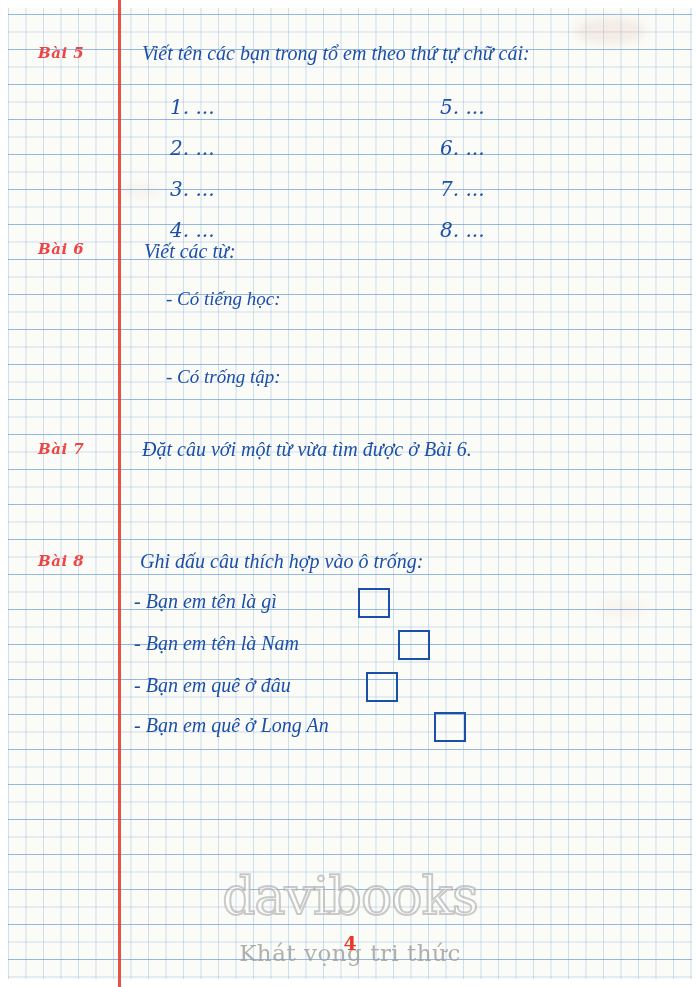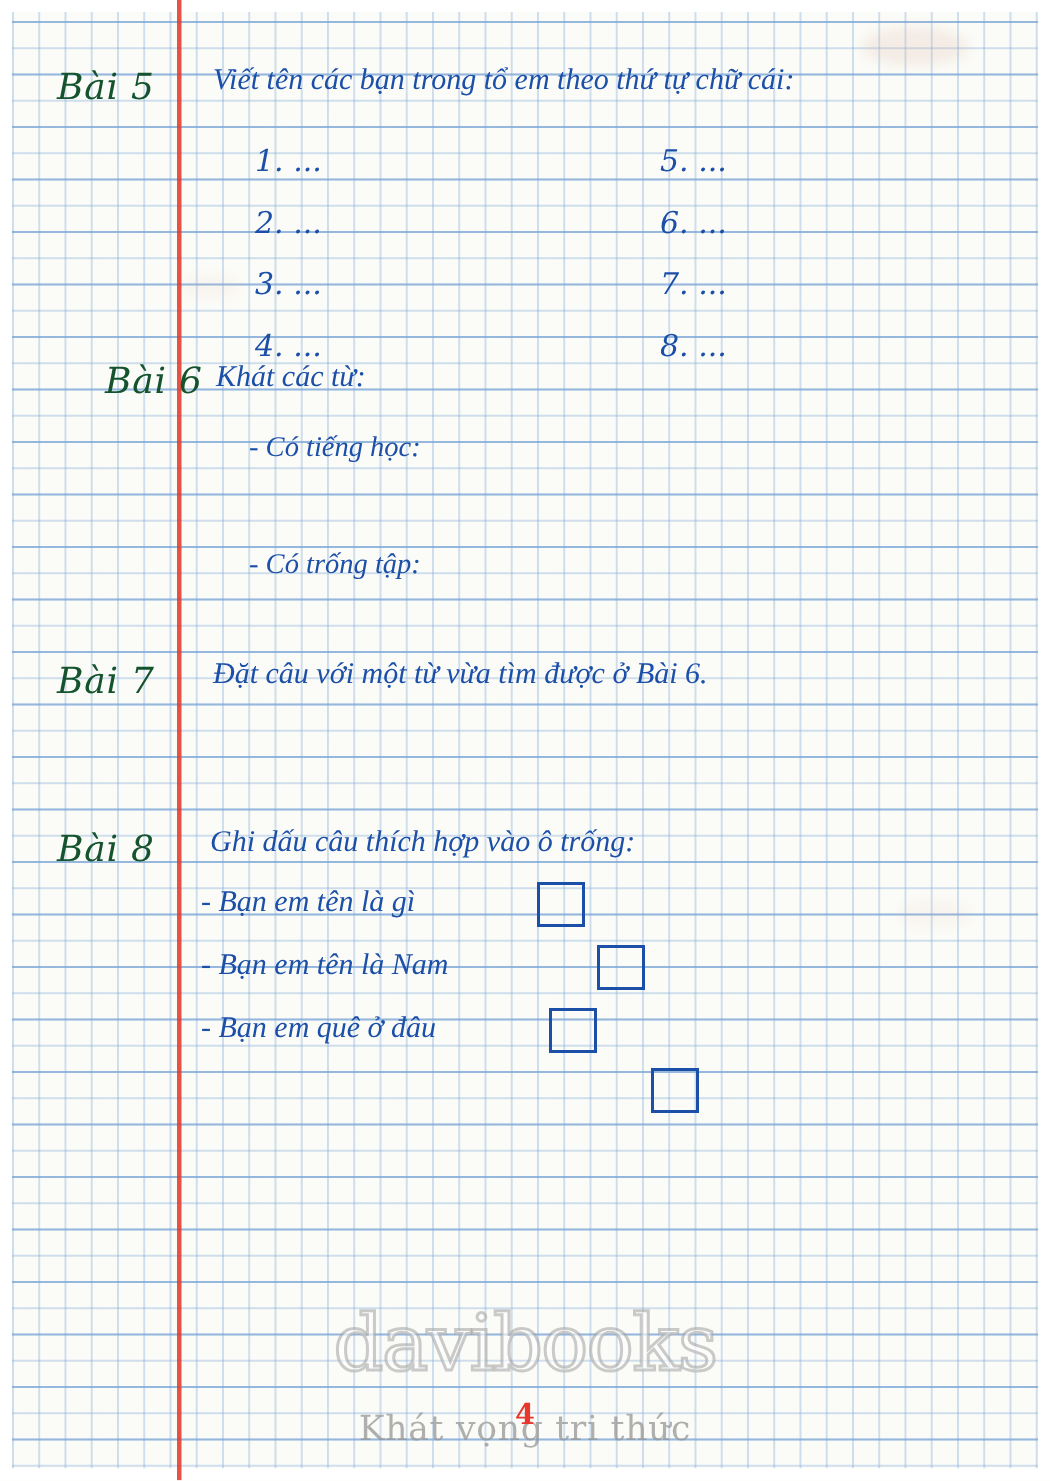--- a/index.html
+++ b/index.html
@@ -88,9 +88,9 @@
     position: absolute;
     font-family: "DejaVu Serif", serif;
     font-style: italic;
-    font-weight: normal;
-    color: #14532d;
-    font-size: 24px;
+    font-weight: bold;
+    color: #ef4444;
+    font-size: 15px;
     letter-spacing: 0.5px;
   }
   .line {

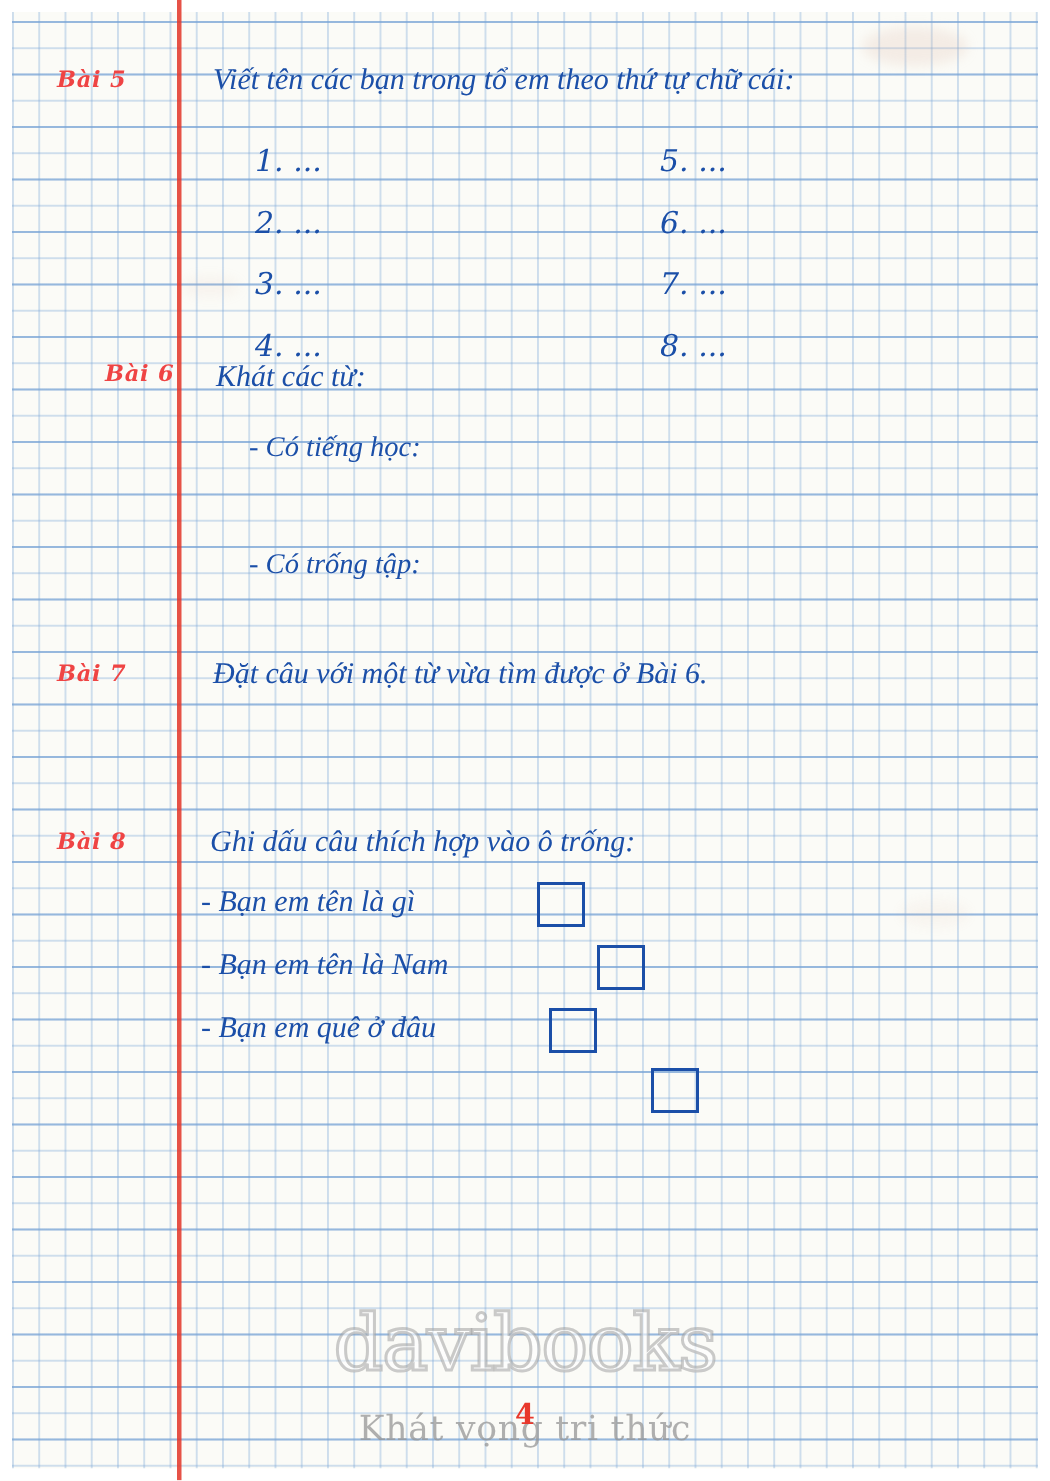--- a/index.html
+++ b/index.html
@@ -179,7 +179,7 @@
   <div class="hw numitem" style="left:440px; top:177px;">7. ...</div>
   <div class="hw numitem" style="left:440px; top:218px;">8. ...</div>
 
-  <div class="label" style="left:38px; top:240px;margin-left:32px;">Bài 6</div>
+  <div class="label" style="left:38px; top:240px;">Bài 6</div>
   <div class="hw line" style="left:144px; top:240px;">Khát các từ:</div>
 
   <div class="hw line sub" style="left:166px; top:288px;">- Có tiếng học:</div>

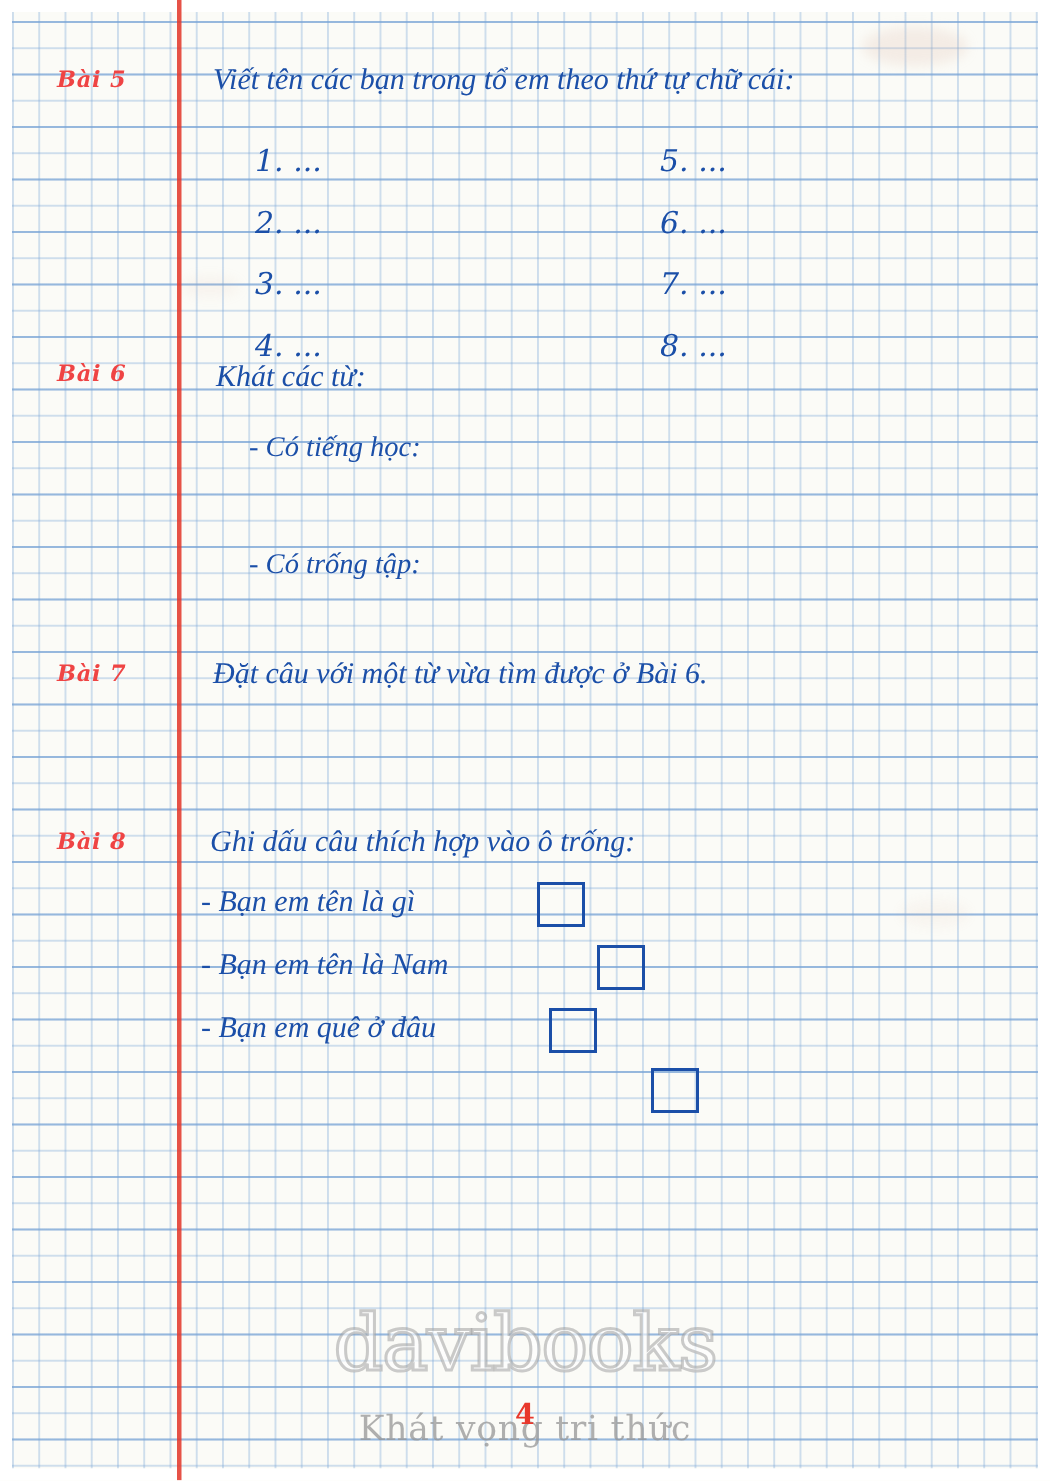--- a/index.html
+++ b/index.html
@@ -180,7 +180,7 @@
   <div class="hw numitem" style="left:440px; top:218px;">8. ...</div>
 
   <div class="label" style="left:38px; top:240px;">Bài 6</div>
-  <div class="hw line" style="left:144px; top:240px;">Khát các từ:</div>
+  <div class="hw line" style="left:144px; top:240px;">Viết các từ:</div>
 
   <div class="hw line sub" style="left:166px; top:288px;">- Có tiếng học:</div>
   <div class="hw line sub" style="left:166px; top:366px;">- Có trống tập:</div>

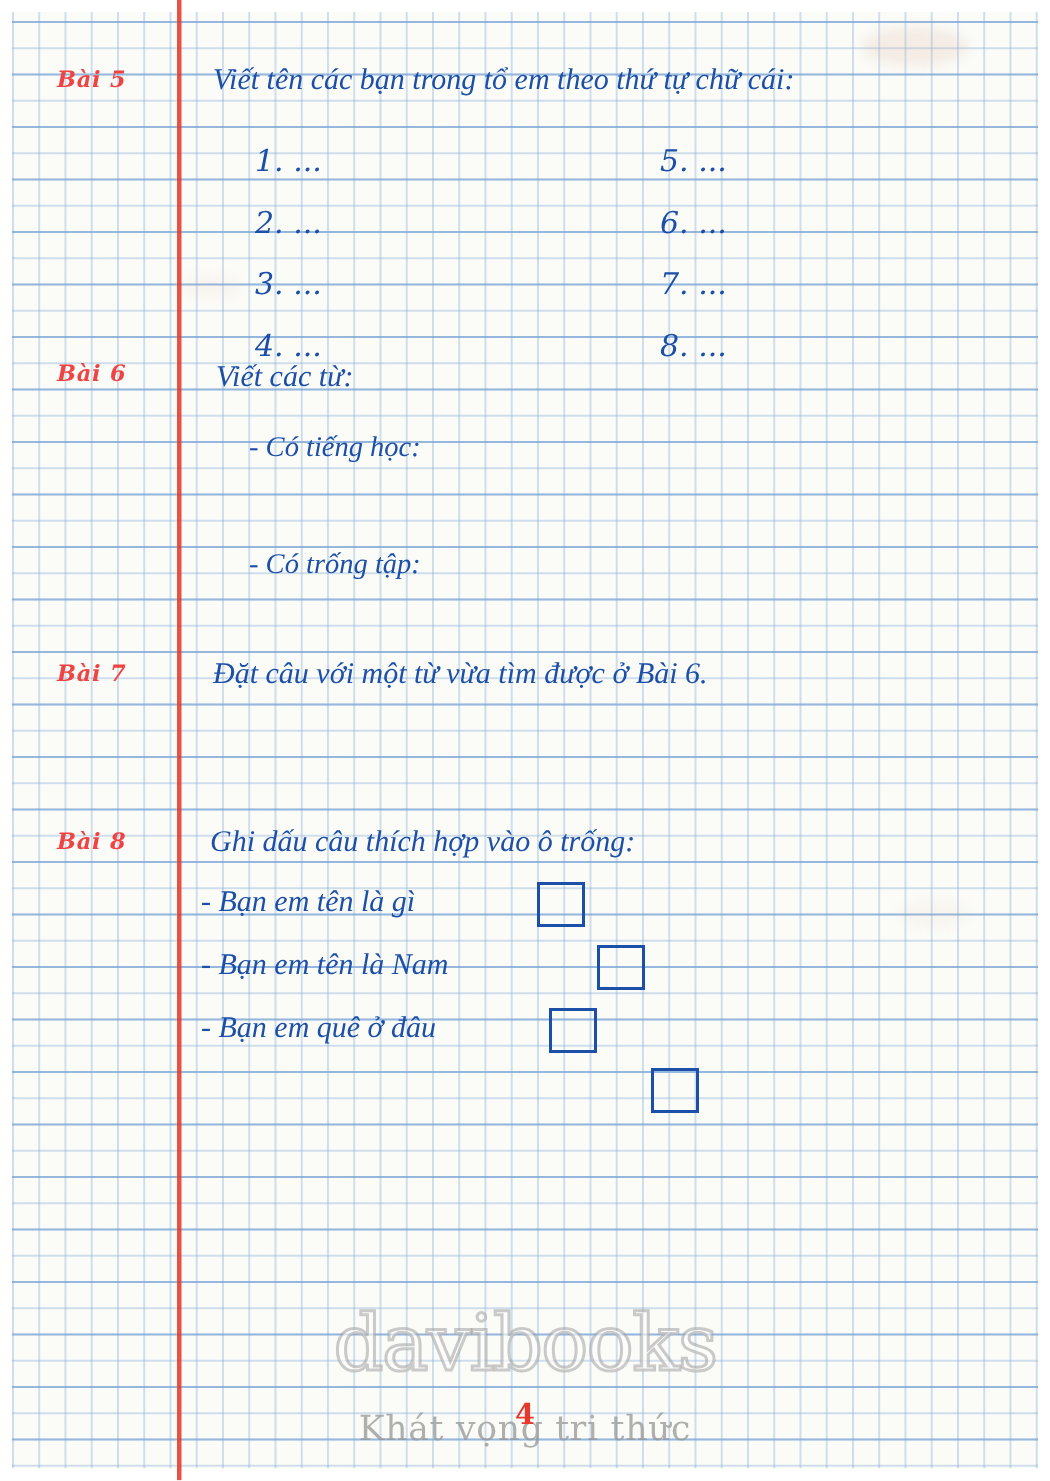--- a/index.html
+++ b/index.html
@@ -200,6 +200,7 @@
   <div class="hw line" style="left:134px; top:674px;">- Bạn em quê ở đâu</div>
   <div class="box" style="left:366px; top:672px; width:28px; height:26px;"></div>
 
+  <div class="hw line" style="left:134px; top:714px;">- Bạn em quê ở Long An</div>
   <div class="box" style="left:434px; top:712px; width:28px; height:26px;"></div>
 
   <div class="watermark wm-main">davibooks</div>

